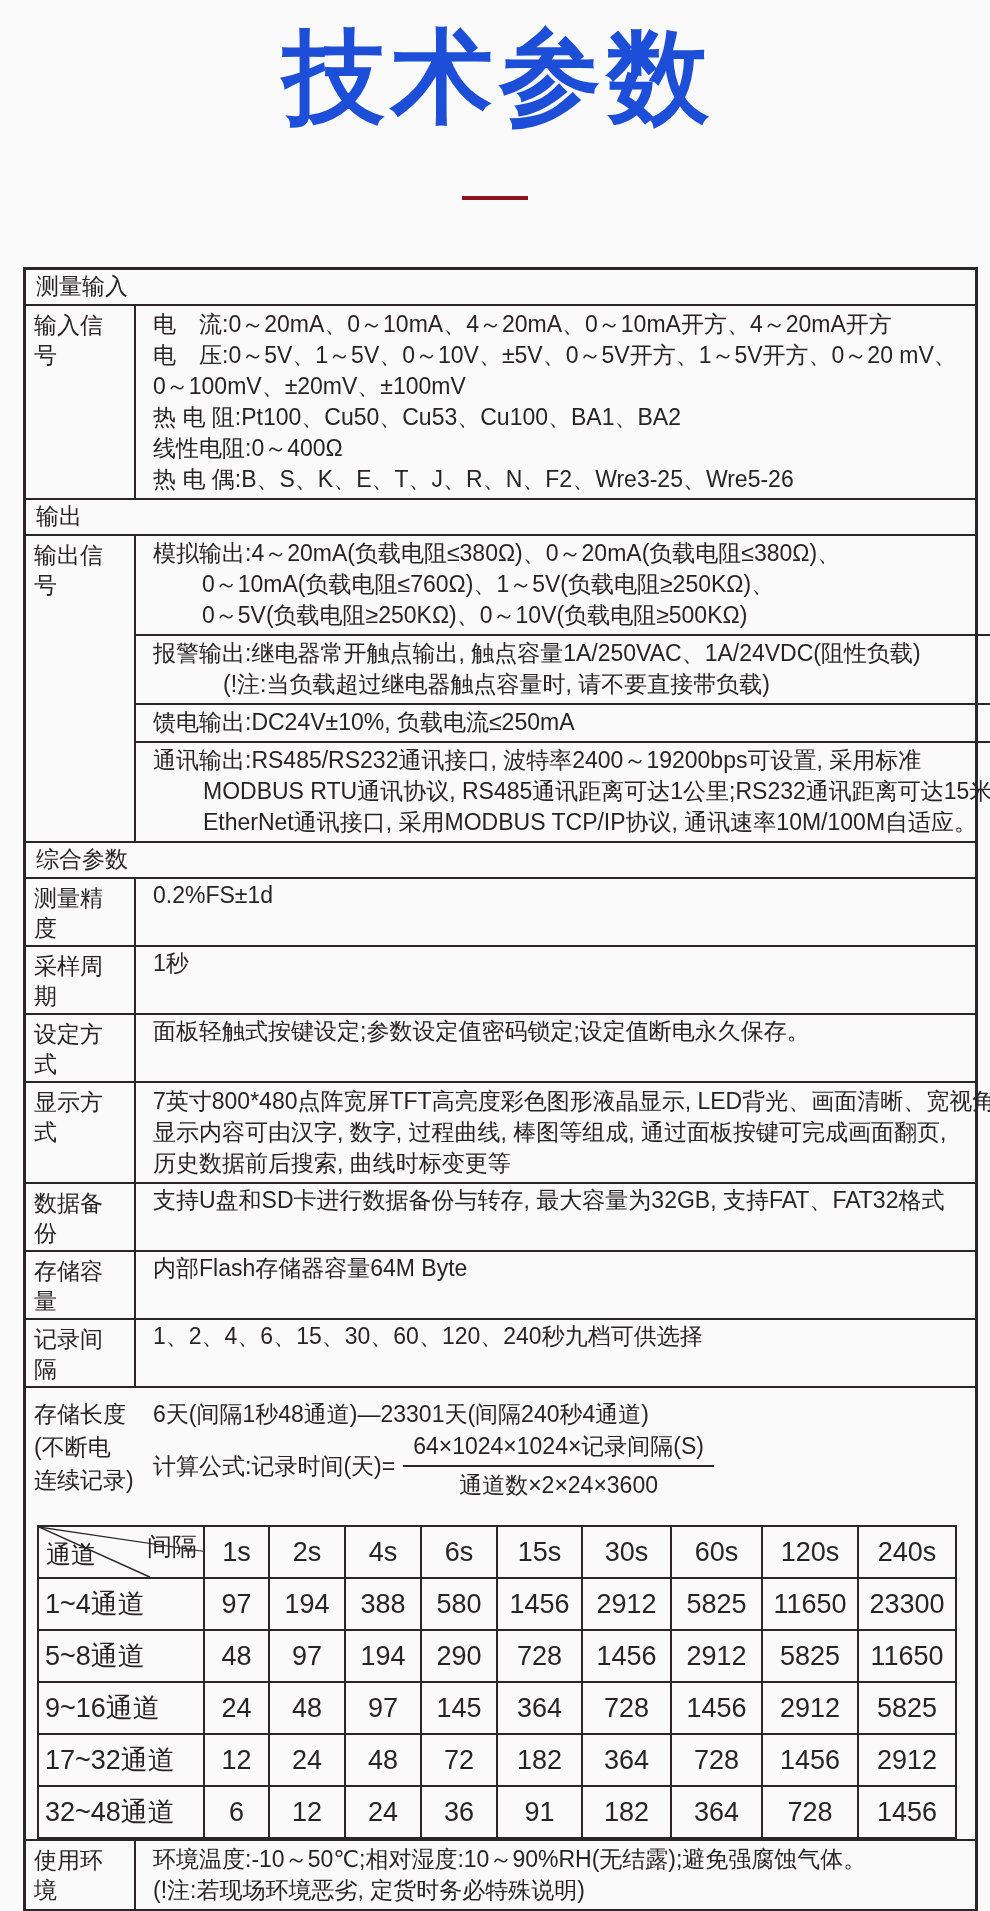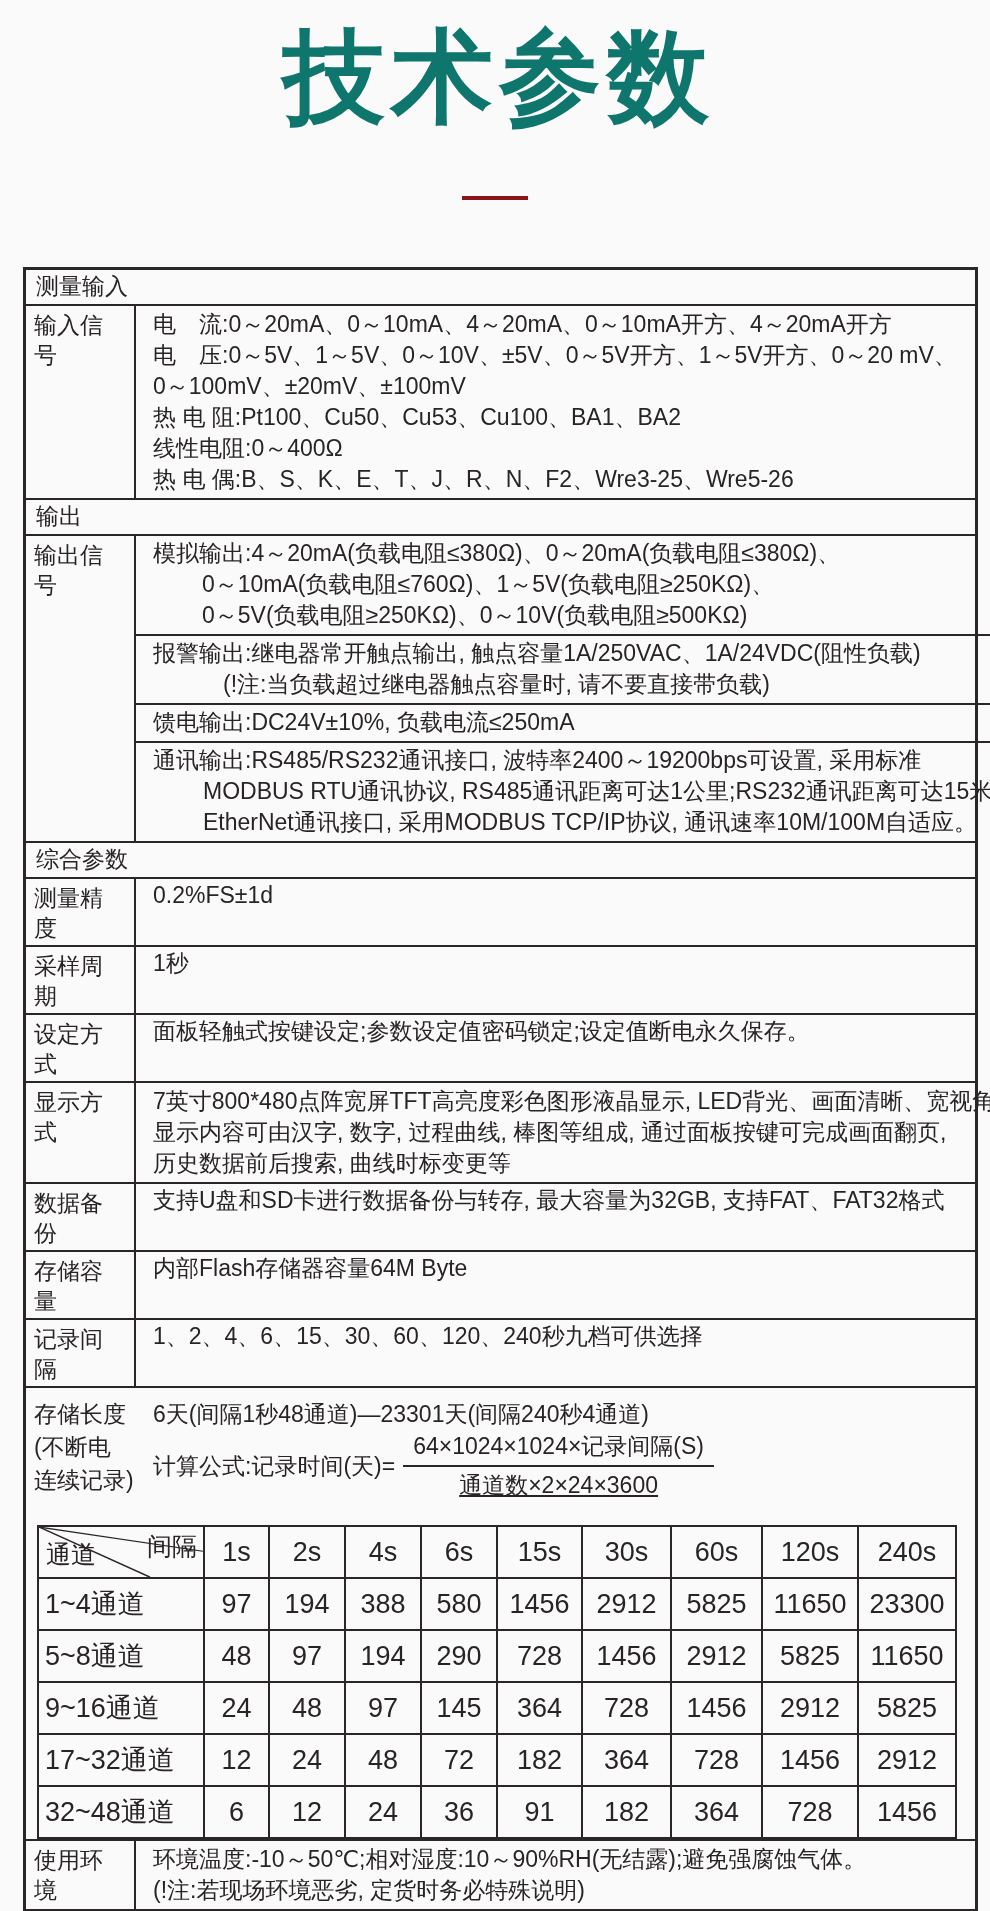--- a/index.html
+++ b/index.html
@@ -18,7 +18,7 @@
     font-size:102px;
     font-weight:800;
     letter-spacing:6px;
-    color:#0f766e;
+    color:#1d4ed8;
     line-height:1.12;
     margin-left:8px;
   }

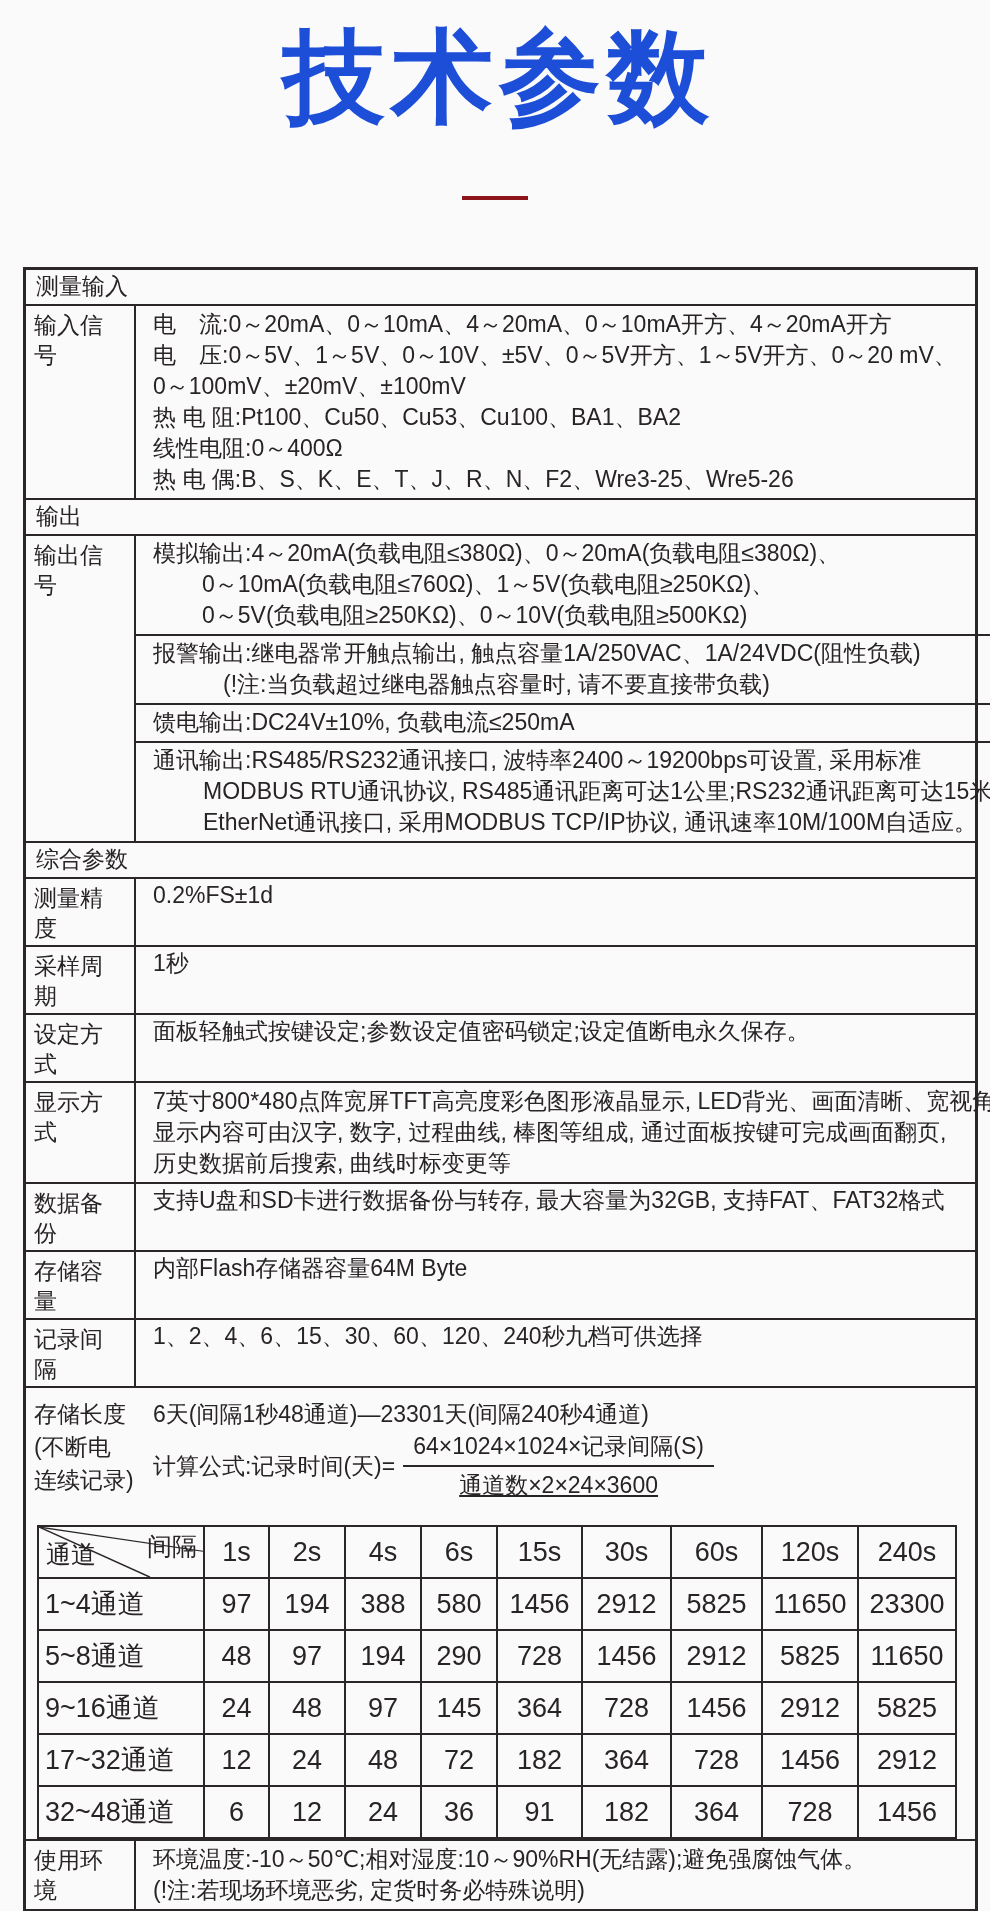--- a/index.html
+++ b/index.html
@@ -62,7 +62,7 @@
   .formula-lead { line-height:31px; }
   .fraction { display:inline-block; text-align:center; margin-left:8px; }
   .fraction .num { padding:0 10px 3px 10px; border-bottom:2px solid #2b2728; }
-  .fraction .den { padding-top:3px;text-decoration:underline; }
+  .fraction .den { padding-top:3px; }
   
   table.storage-table {
     border-collapse:collapse;

